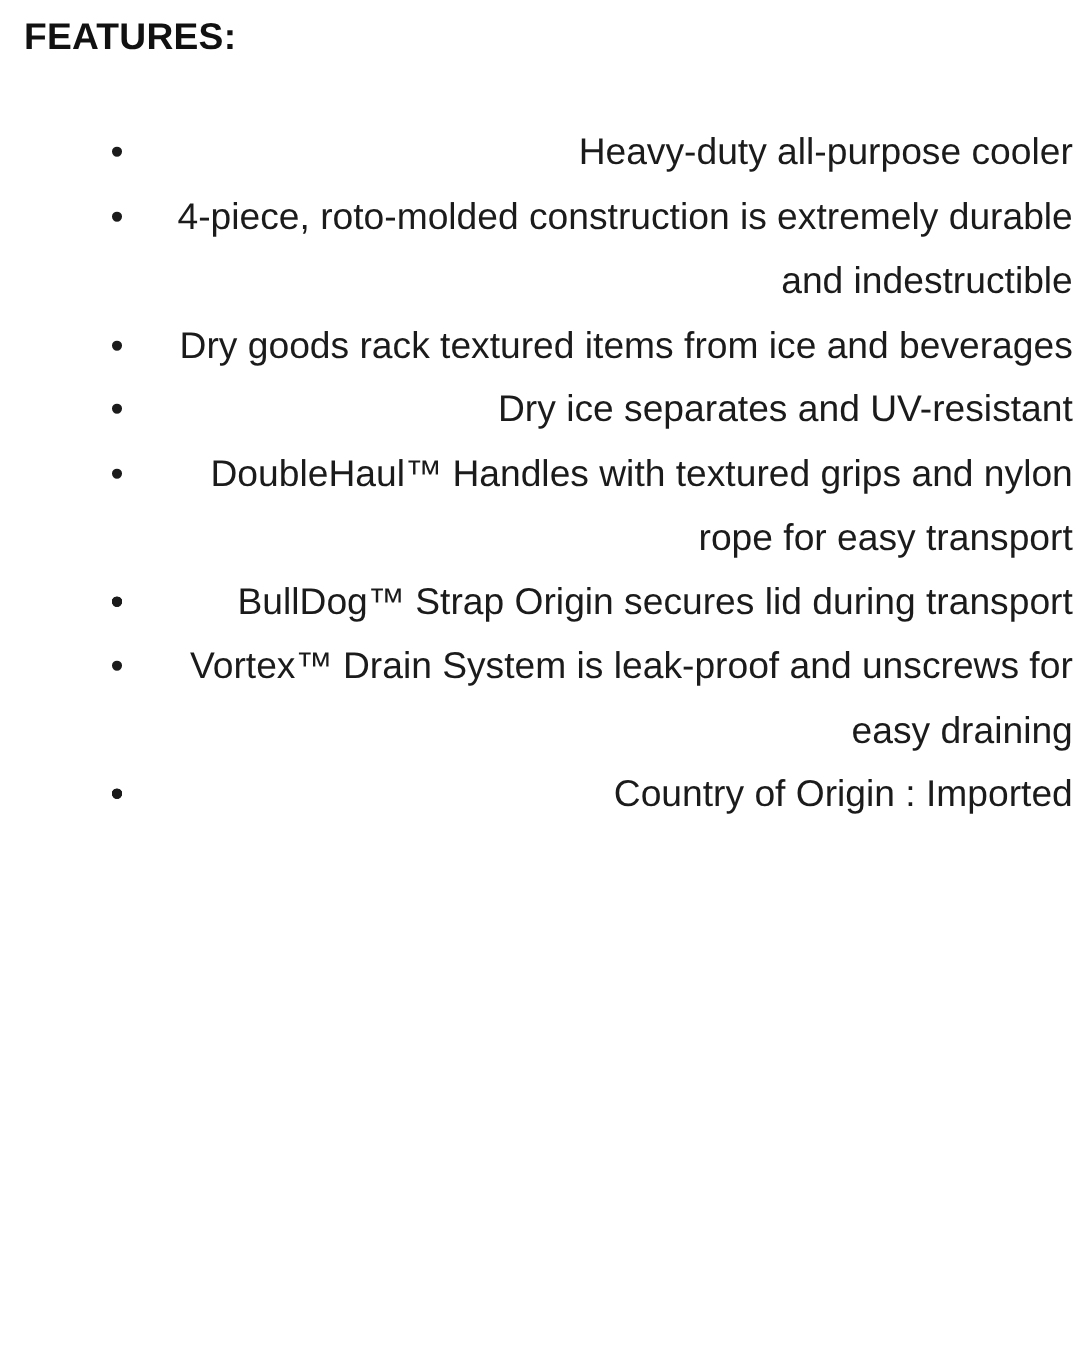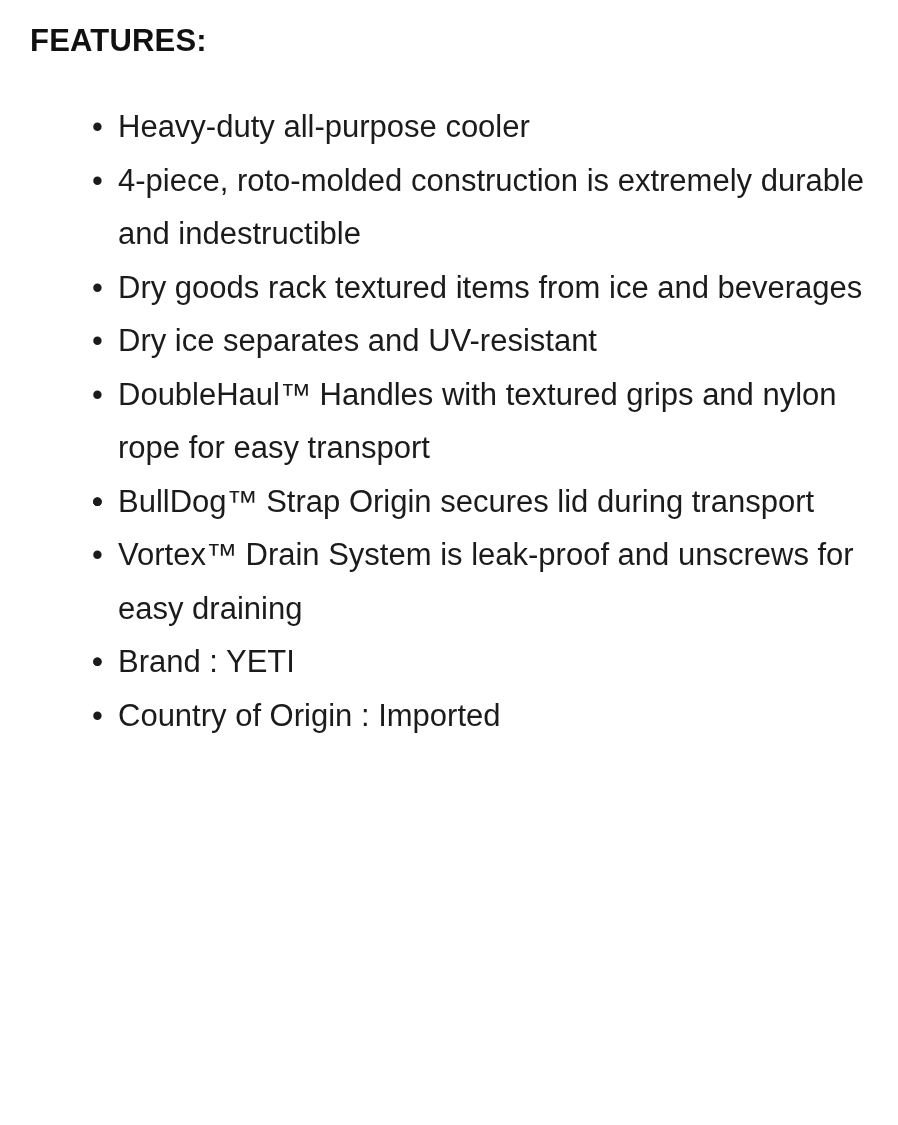--- a/index.html
+++ b/index.html
@@ -18,7 +18,7 @@
     width: 796px;
     height: 1125px;
     box-sizing: border-box;
-    padding: 16px;
+    padding: 6px;
     position: relative;
   }
   .features-heading {

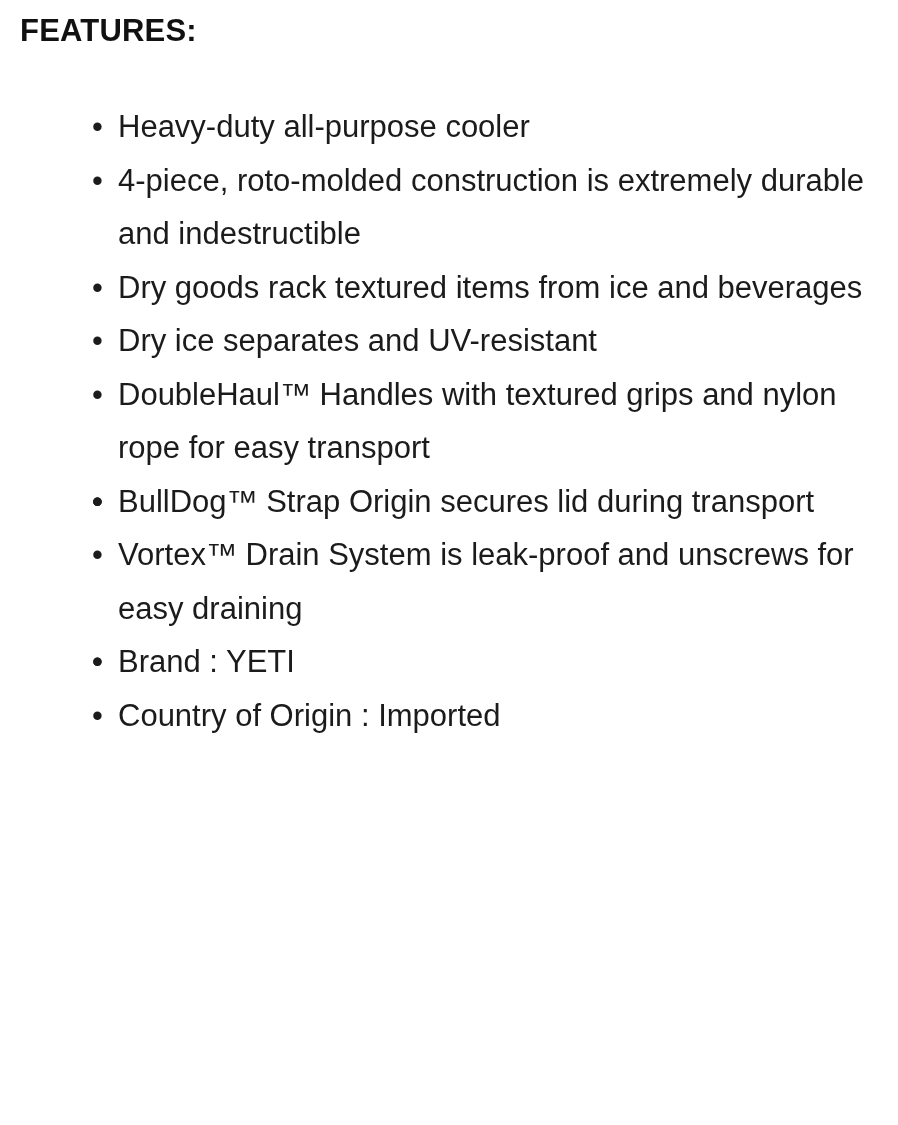--- a/index.html
+++ b/index.html
@@ -59,6 +59,7 @@
   }
   .item-text {
     display: block;
+    text-align: right;
   }
 </style>
 </head>

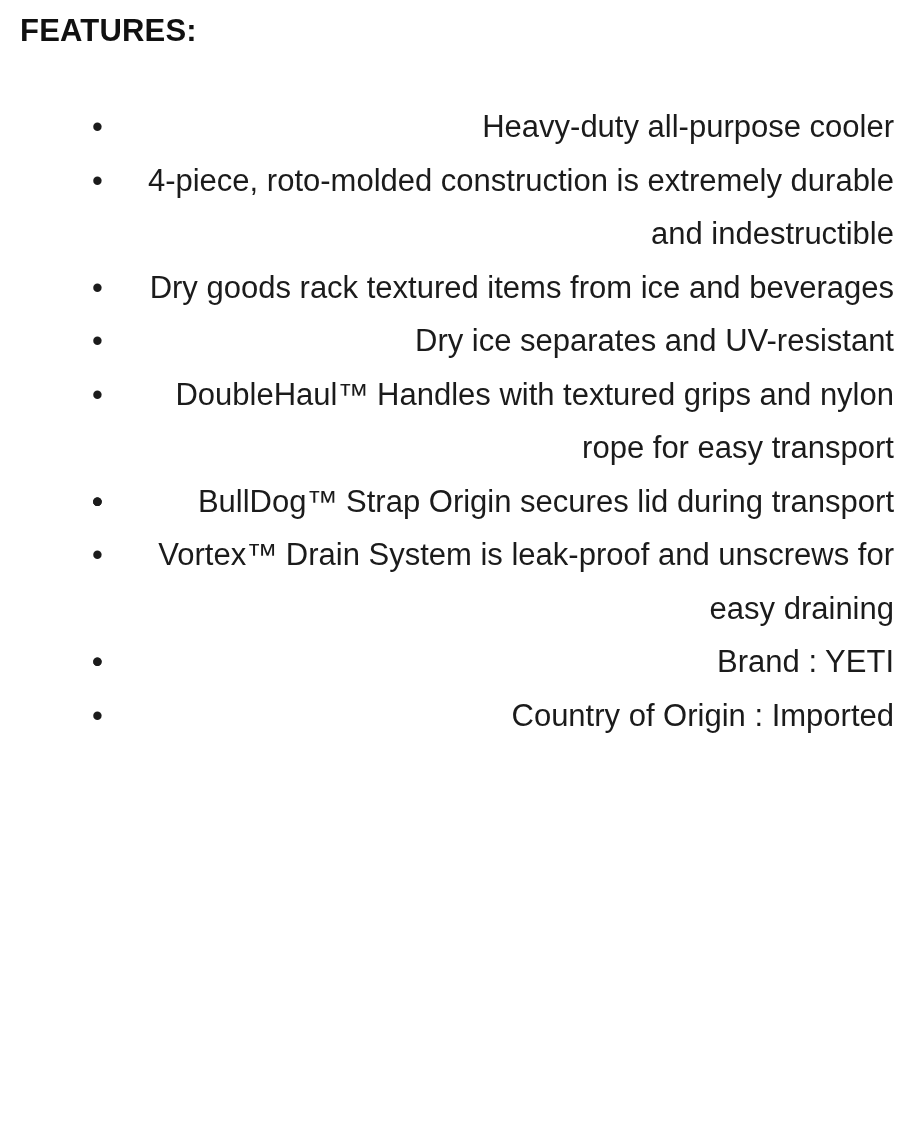--- a/index.html
+++ b/index.html
@@ -107,7 +107,6 @@
     </li>
     <li>
       <span class="bullet">•</span>
-      <span class="item-text">Brand : YETI</span>
     </li>
     <li>
       <span class="bullet">•</span>

